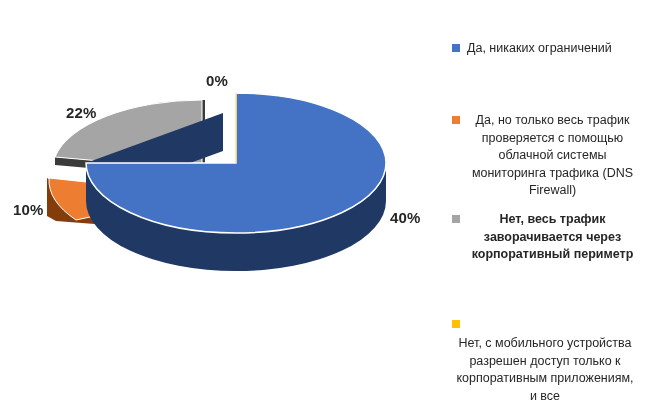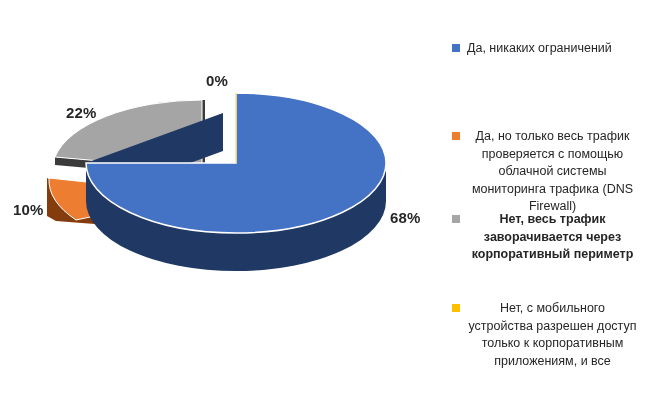--- a/index.html
+++ b/index.html
@@ -70,7 +70,7 @@
     color: #262626;
   }
   #legend-item-0 { top: 6px; }
-  #legend-item-1 { top: 94px; }
+  #legend-item-1 { top: 78px; }
   #legend-item-2 { top: 177px; font-weight: bold; }
   #legend-item-3 { top: 266px; }
 </style>

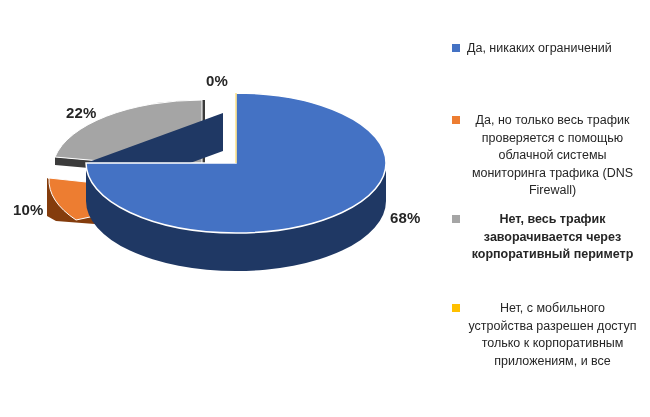--- a/index.html
+++ b/index.html
@@ -123,7 +123,7 @@
     <div class="data-label" id="label-0pct">0%</div>
     <div class="data-label" id="label-22pct">22%</div>
     <div class="data-label" id="label-10pct">10%</div>
-    <div class="data-label" id="label-68pct">68%</div>
+    <div class="data-label" id="label-68pct">40%</div>
   </div>
 
   <div id="legend">

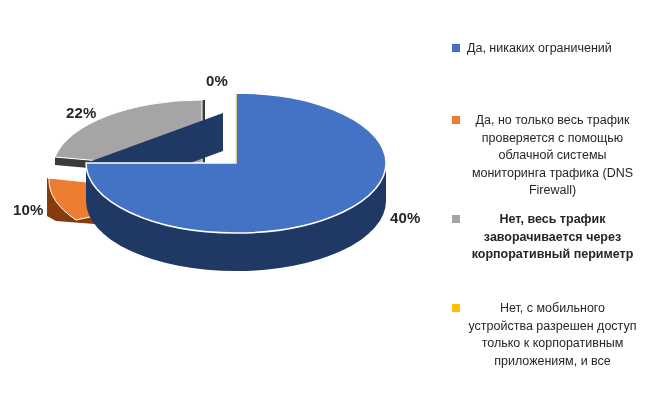--- a/index.html
+++ b/index.html
@@ -72,7 +72,7 @@
   #legend-item-0 { top: 6px; }
   #legend-item-1 { top: 78px; }
   #legend-item-2 { top: 177px; font-weight: bold; }
-  #legend-item-3 { top: 266px; }
+  #legend-item-3 { top: 282px; flex-direction: column; }
 </style>
 </head>
 <body>

